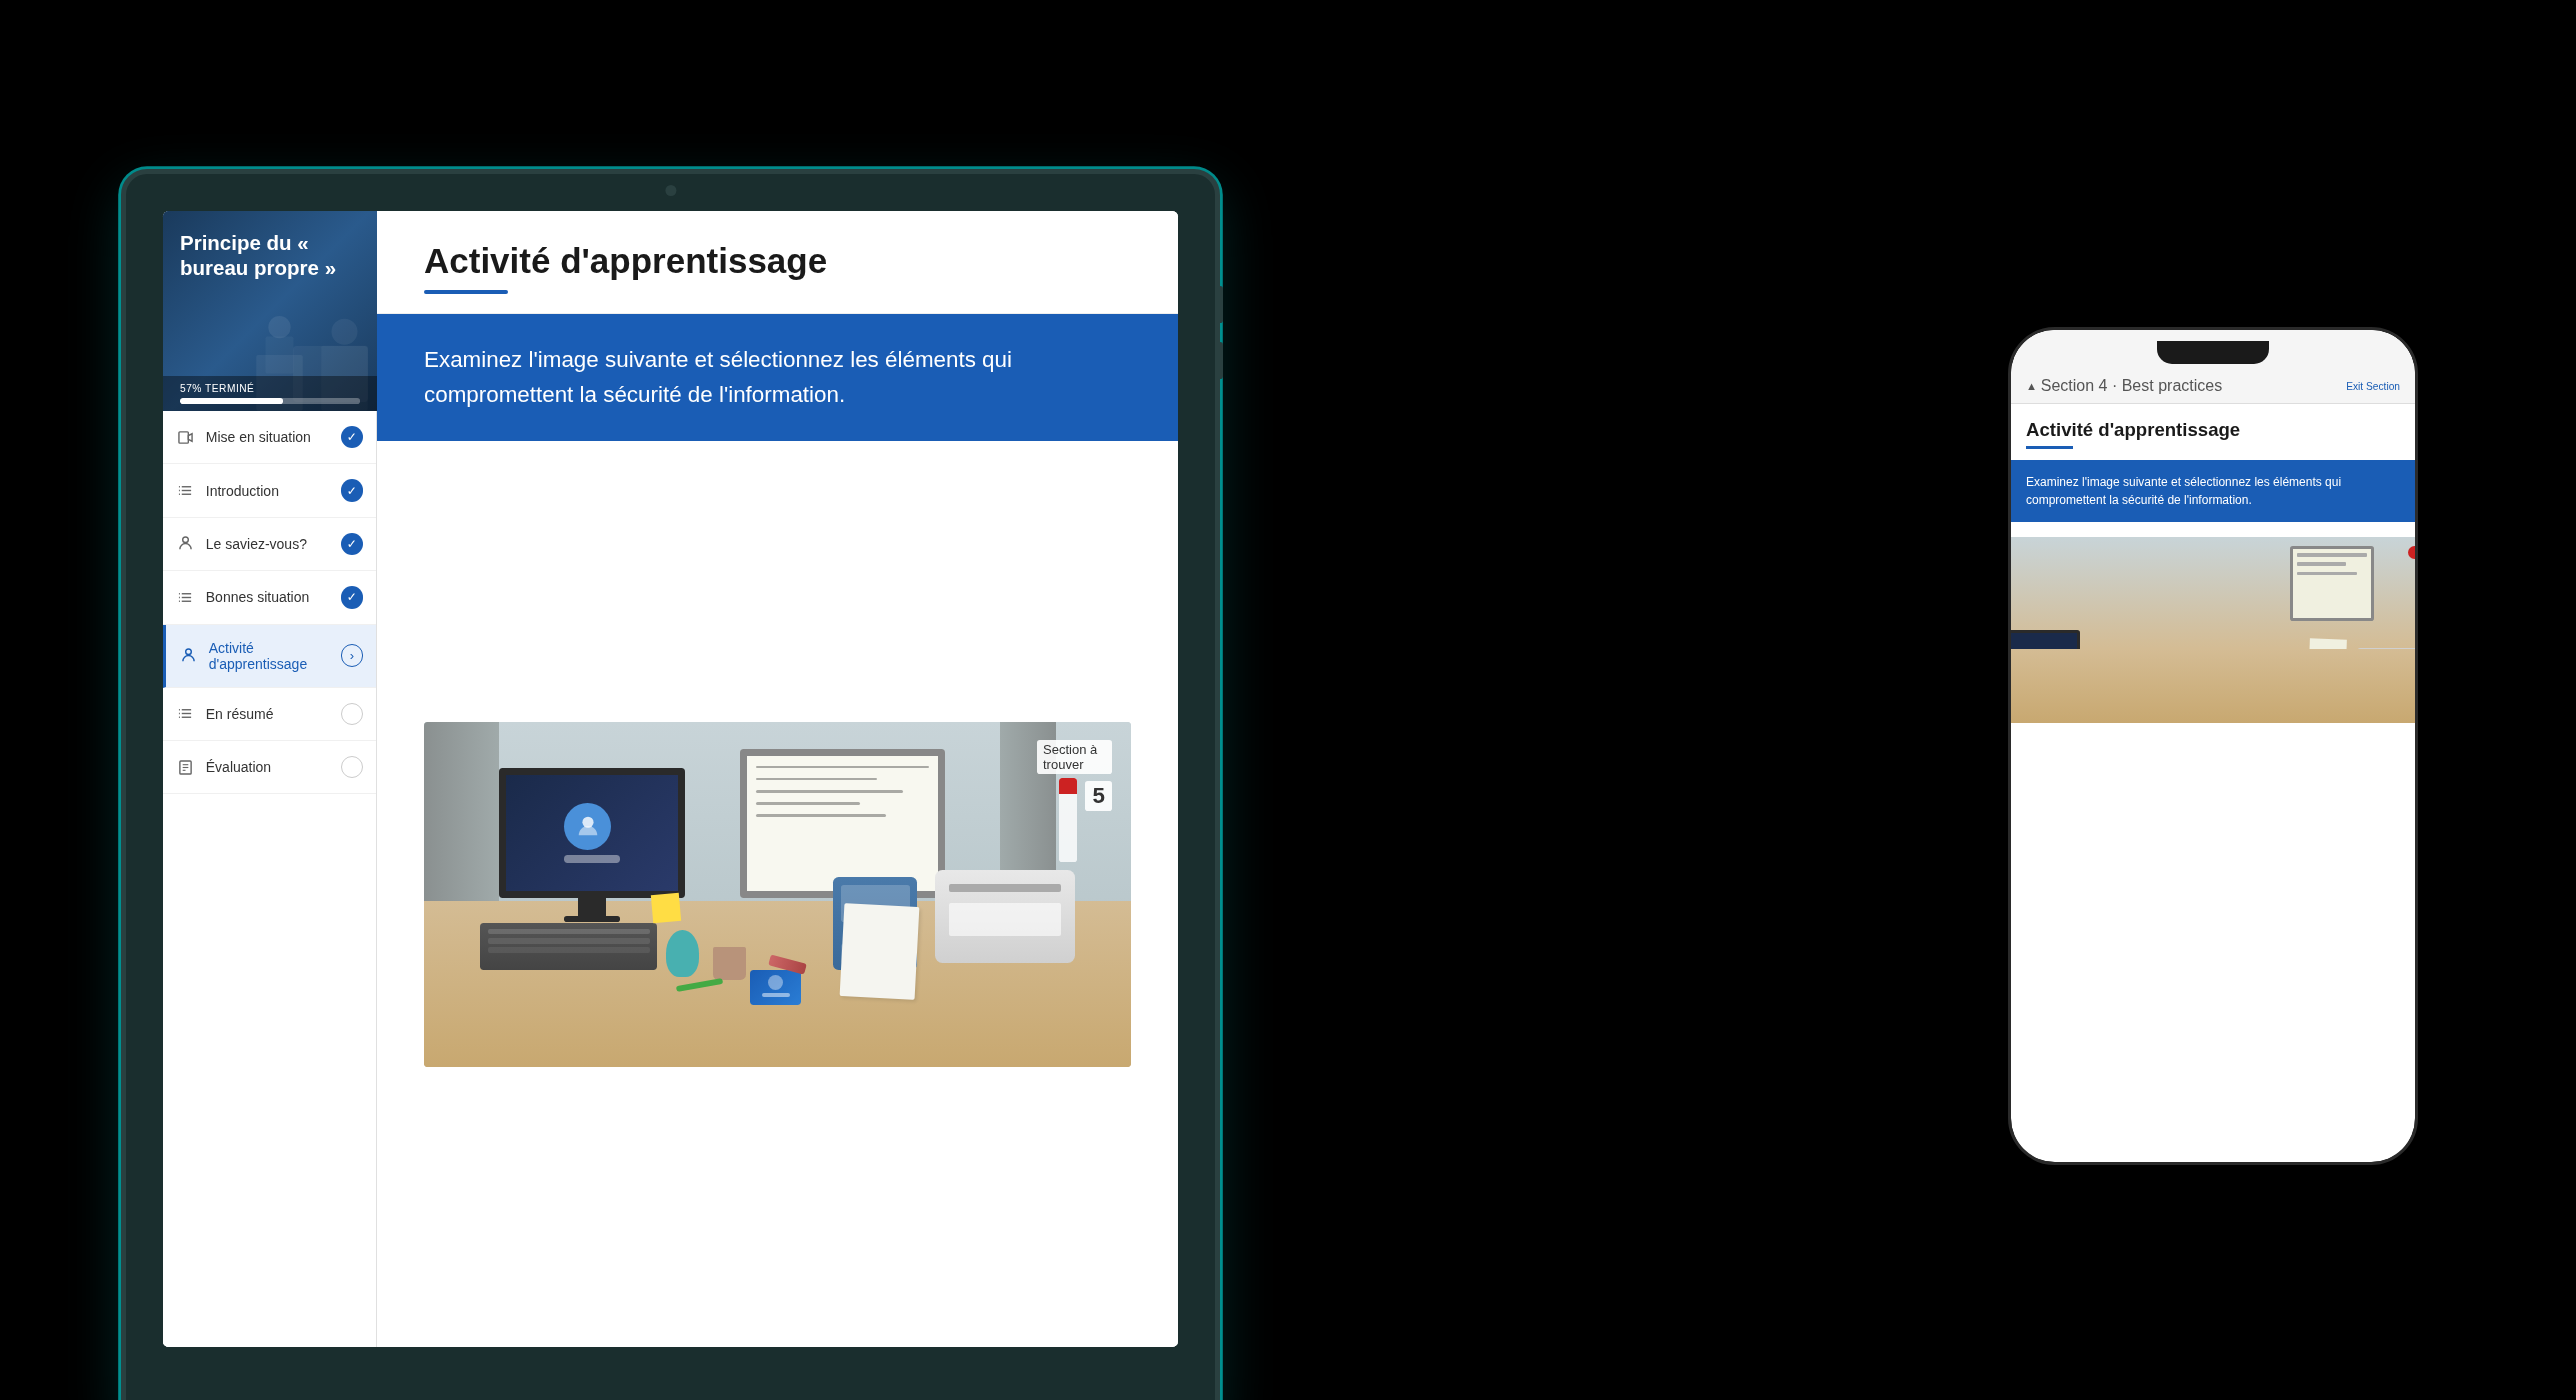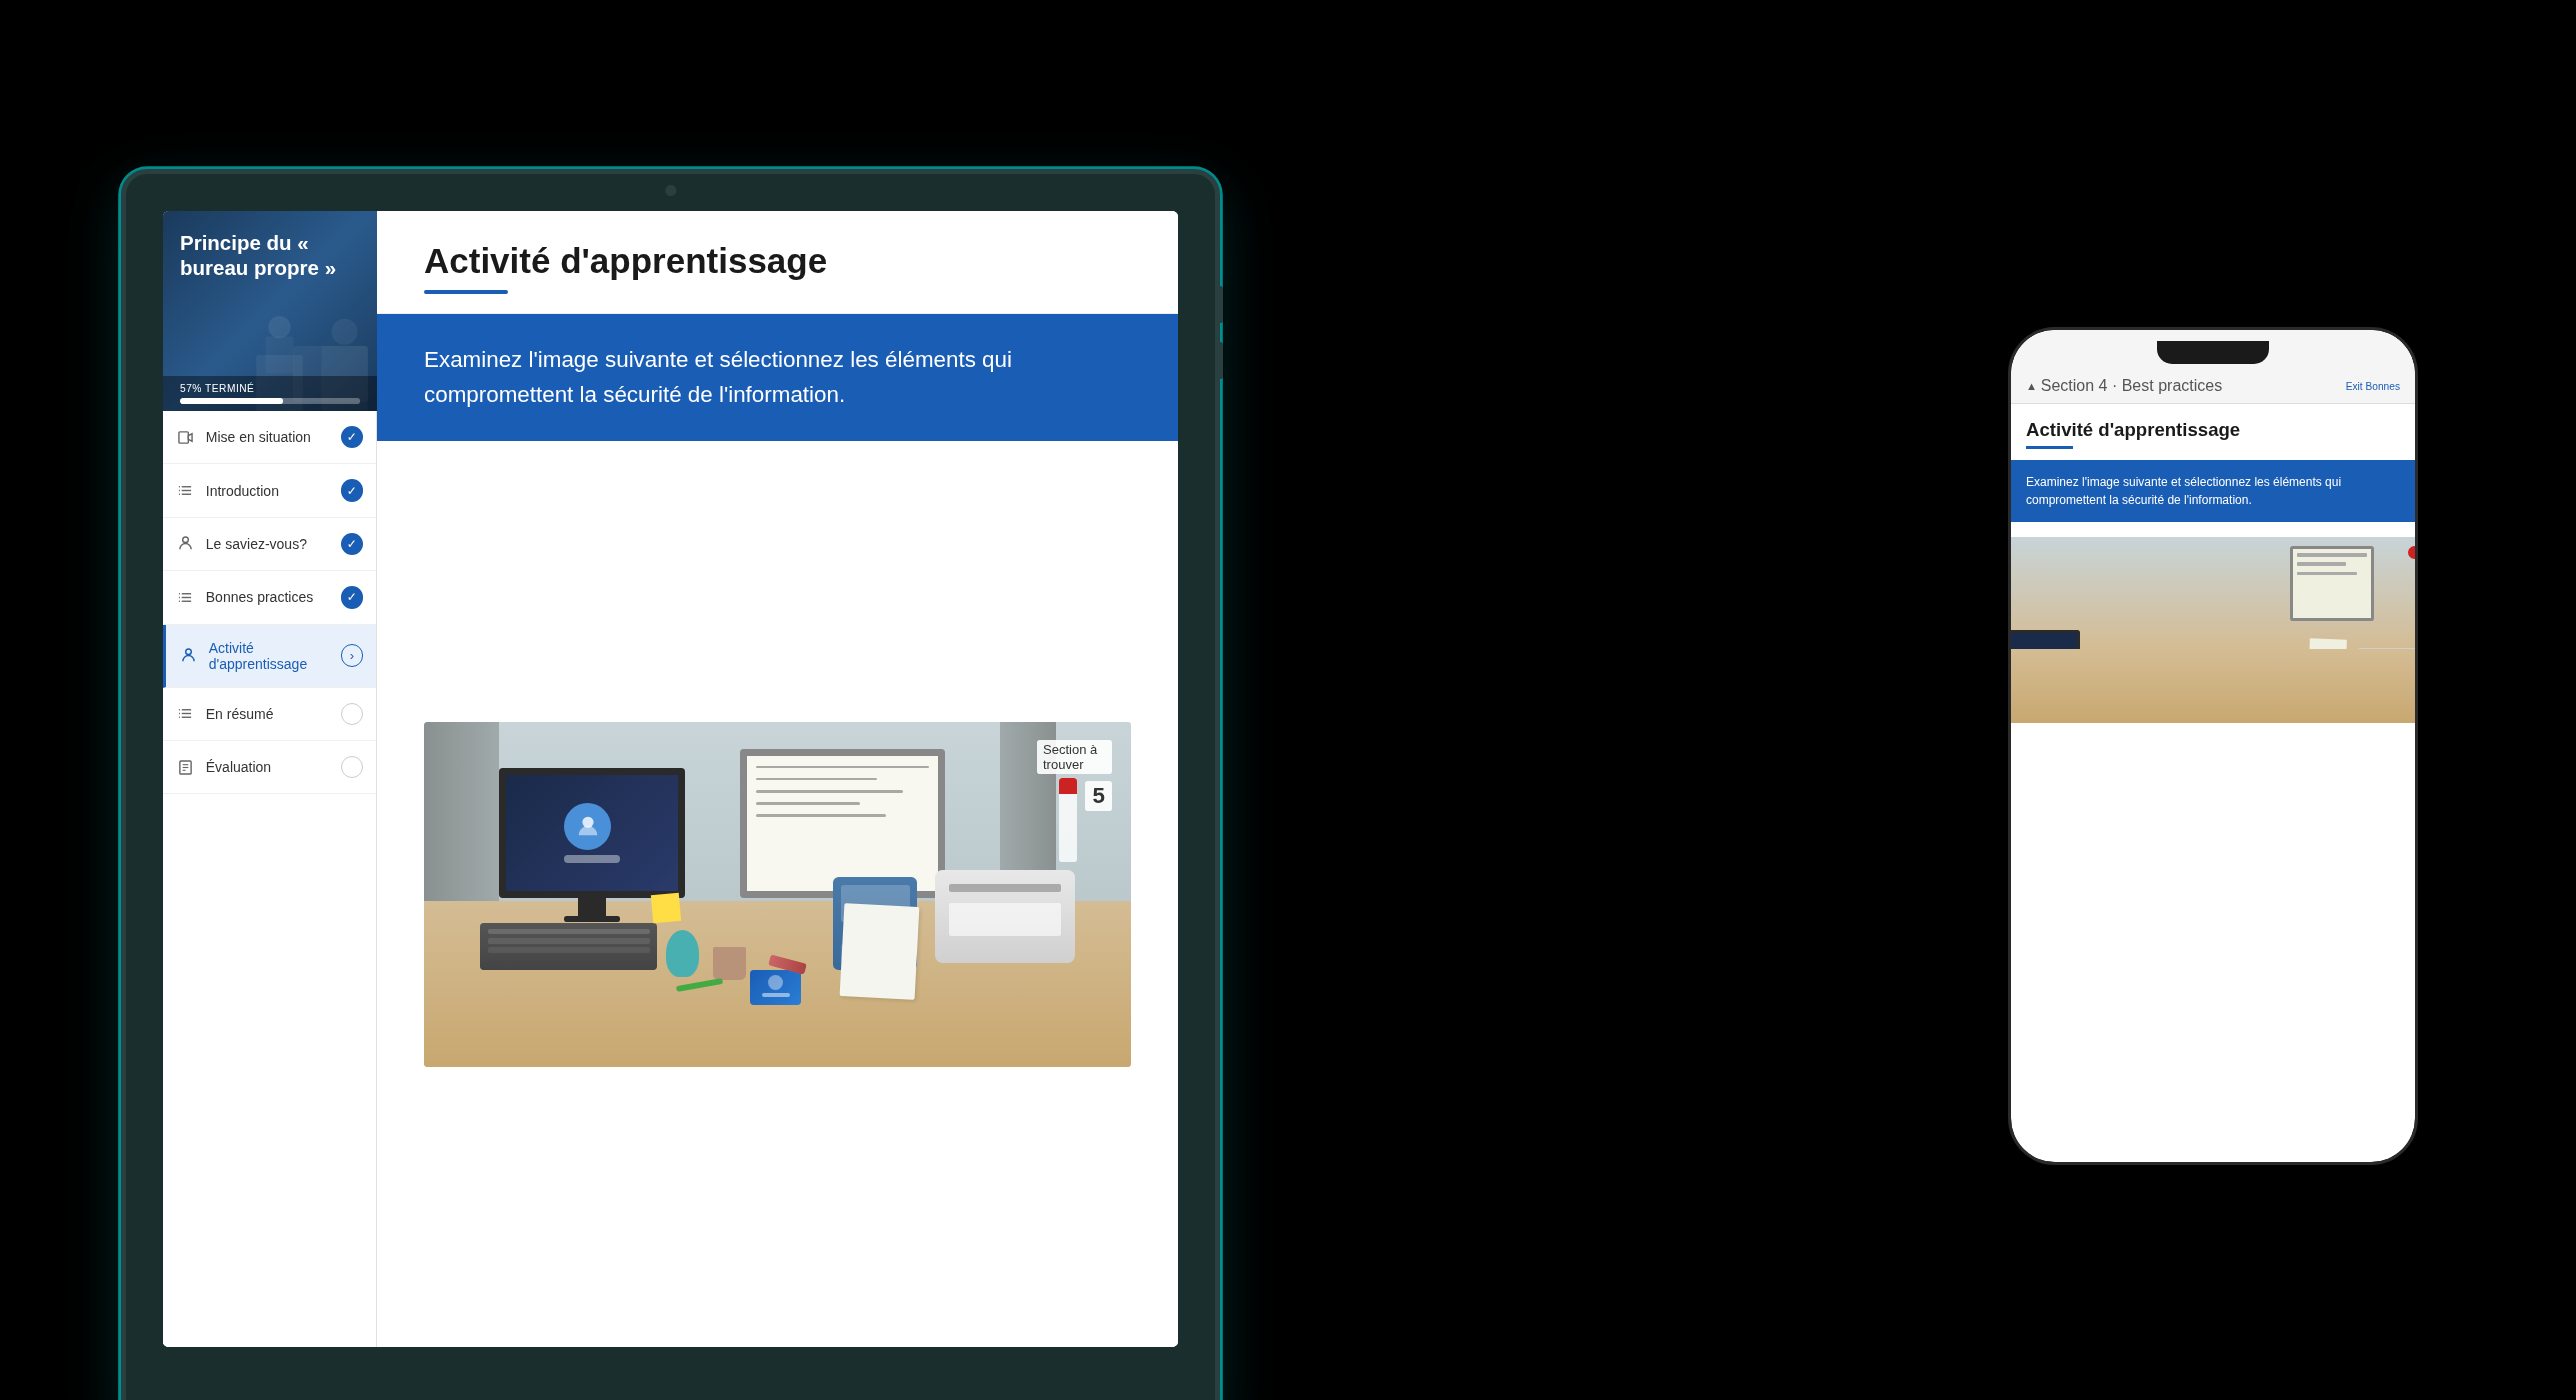--- a/index.html
+++ b/index.html
@@ -941,7 +941,7 @@
             <span class="chevron-up">▲</span>
             <span class="phone-section-label">Section 4 · Best practices</span>
           </div>
-          <button class="phone-exit-btn">Exit Bonnes</button>
+          <button class="phone-exit-btn">Exit Section</button>
         </div>
 
         <div class="phone-main">

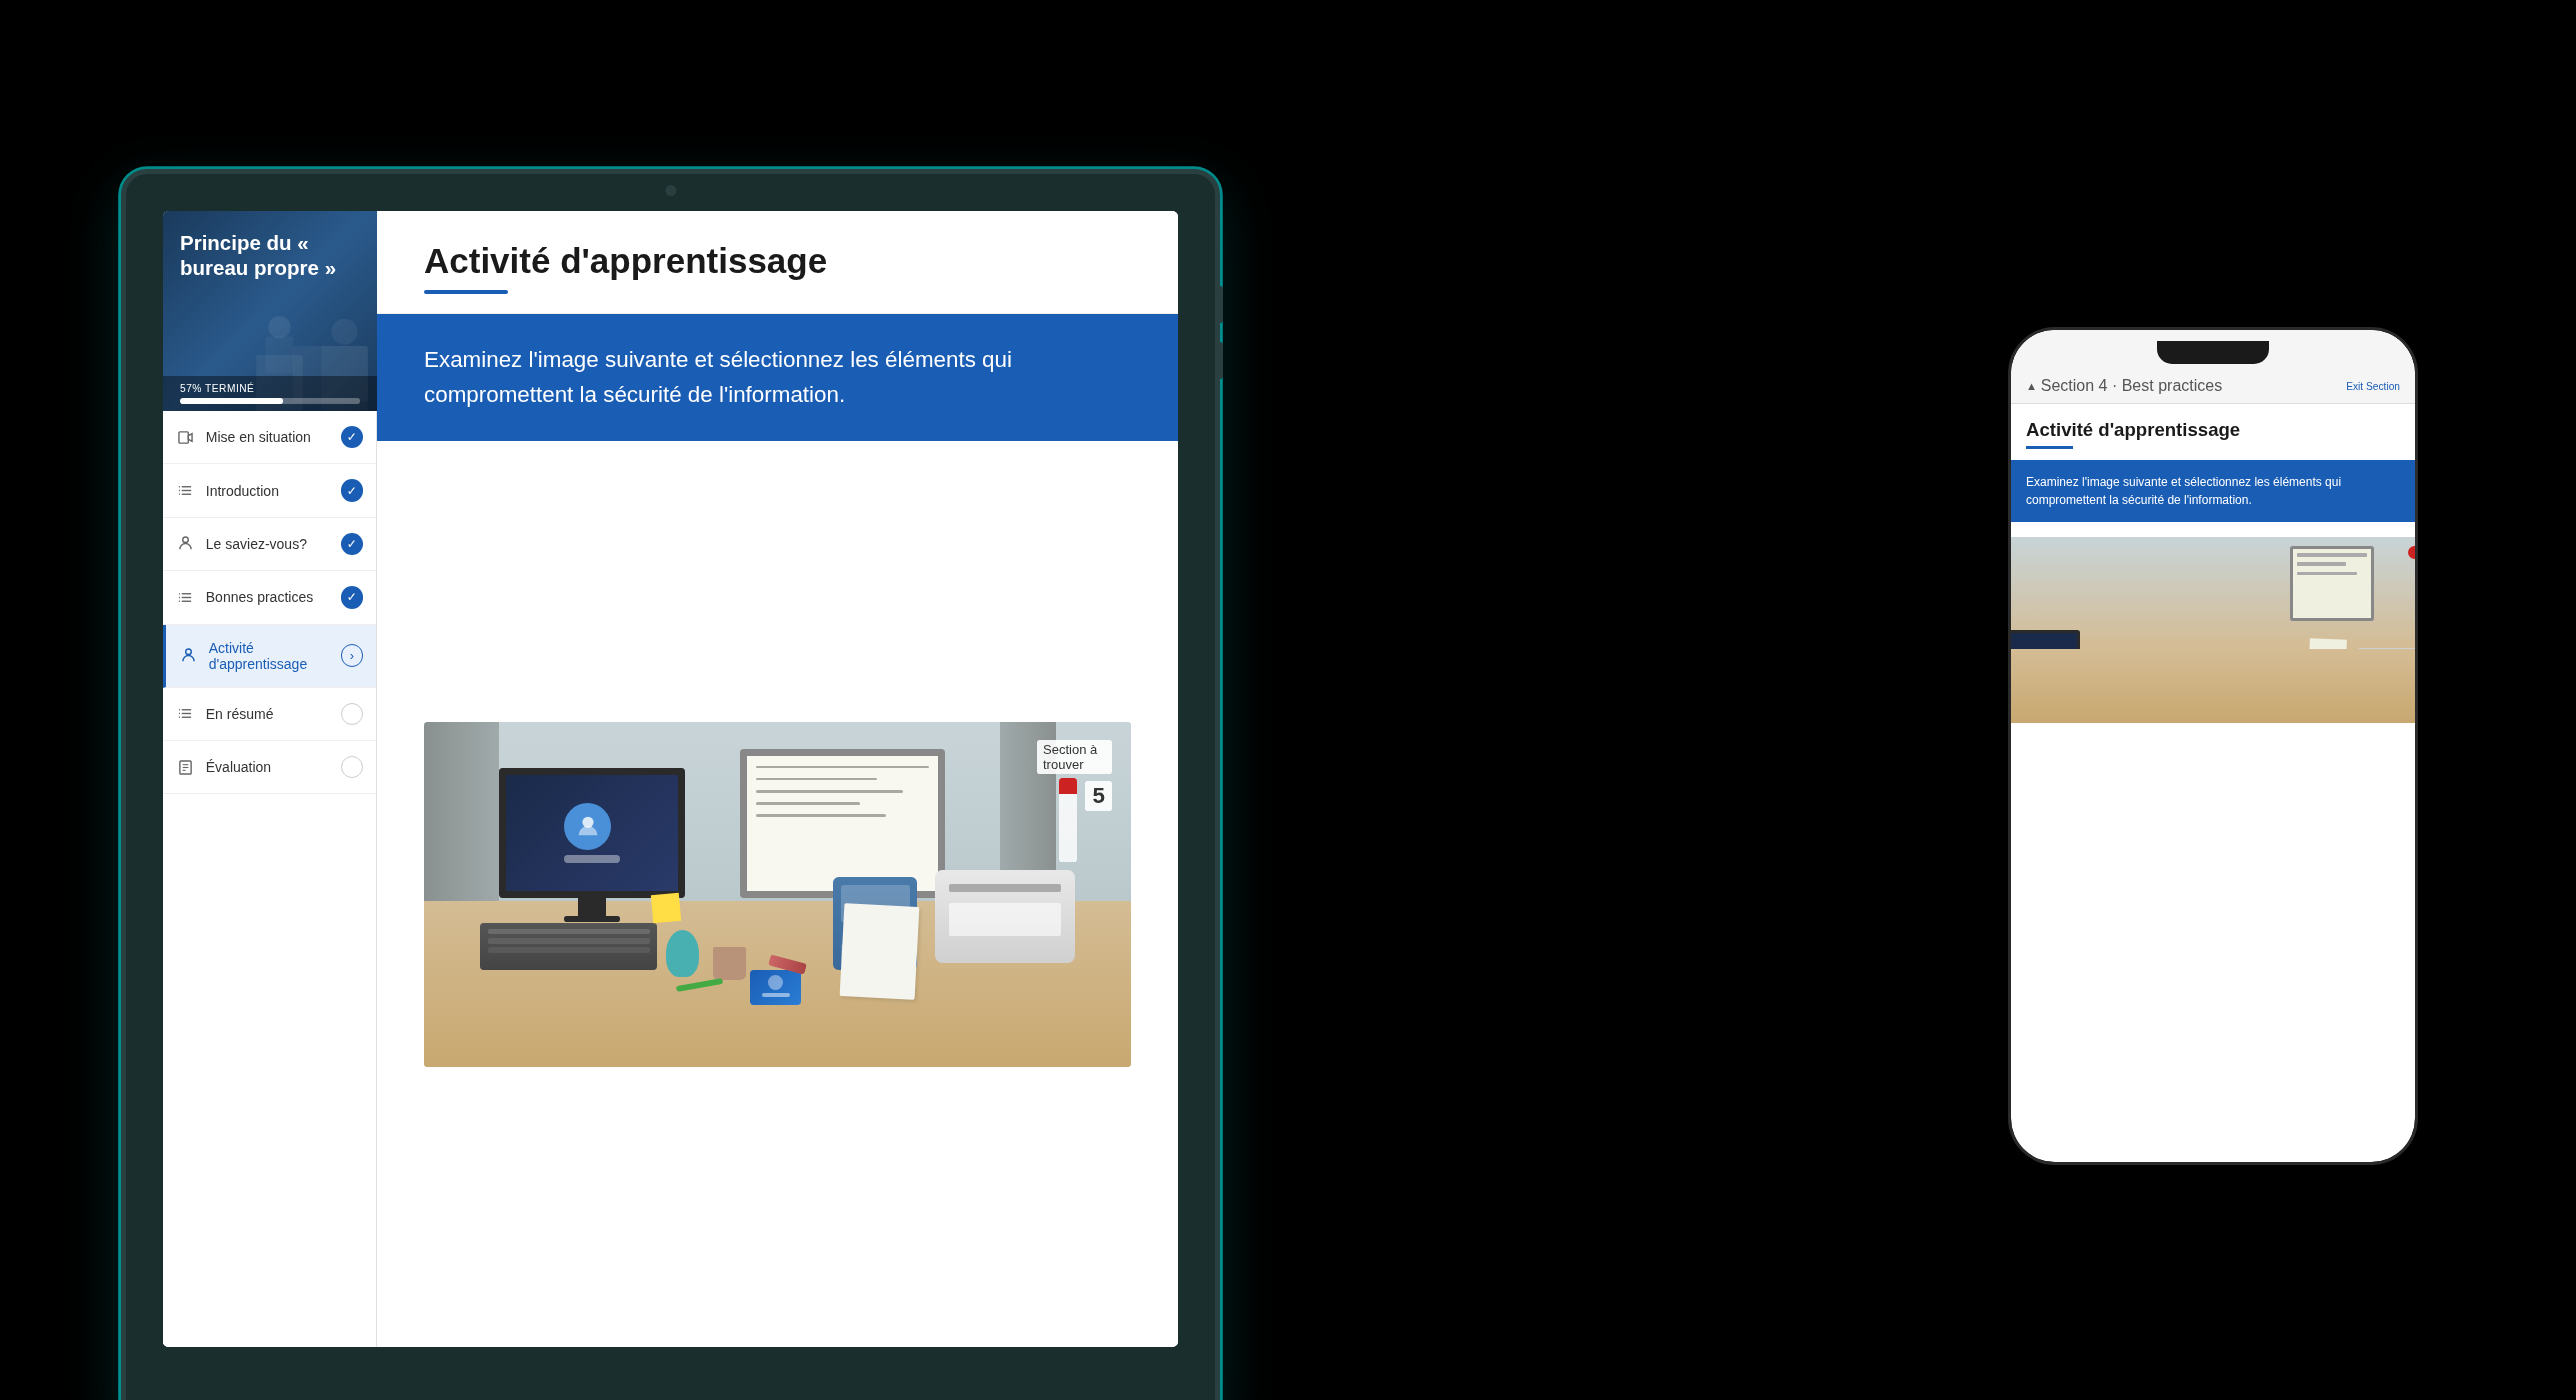--- a/index.html
+++ b/index.html
@@ -780,7 +780,7 @@
                   <line x1="1" y1="12" x2="2" y2="12" stroke="#666" stroke-width="1.5"></line>
                 </svg>
               </div>
-              <div class="nav-item-label">Bonnes practices</div>
+              <div class="nav-item-label">Bonnes situation</div>
               <div class="nav-check completed">✓</div>
             </div>
 

